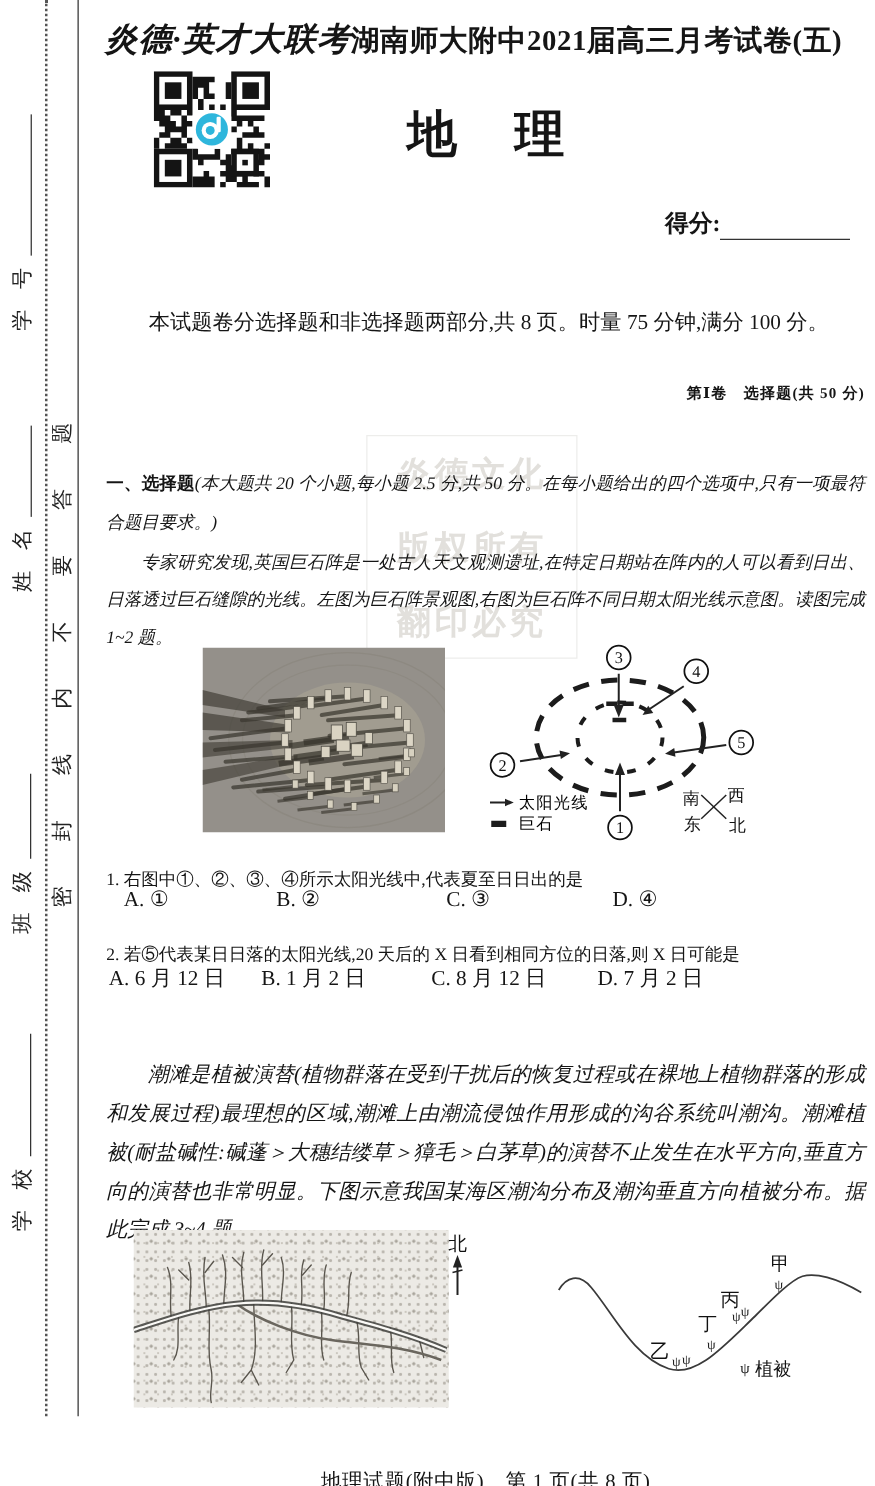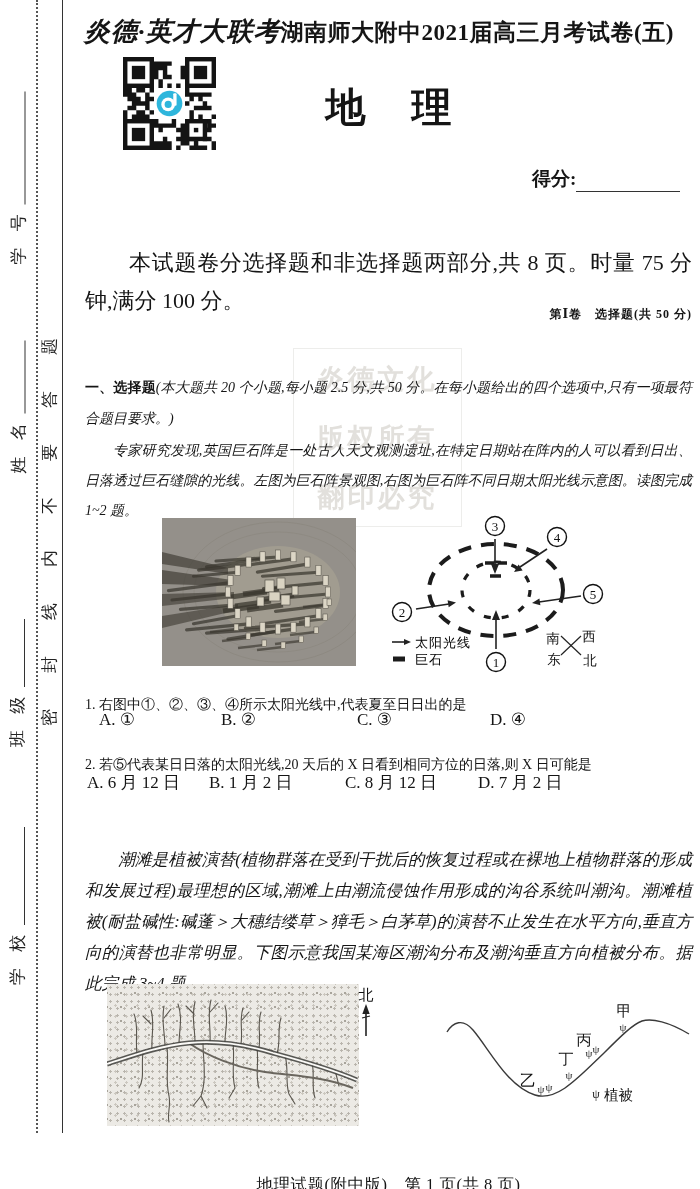--- a/index.html
+++ b/index.html
@@ -27,7 +27,7 @@
   .subject span{font-size:40px;font-weight:bold;letter-spacing:46px;padding-left:46px;}
   .score{position:absolute;left:532px;top:166px;font-size:19px;font-weight:bold;}
   .score .blank{display:inline-block;width:104px;border-bottom:1.6px solid #333;height:19px;vertical-align:bottom;}
-  .intro{top:222px;line-height:38px;font-size:22px;}
+  .intro{top:222px;line-height:38px;font-size:17px;}
   .sec-title{top:306px;text-align:right;font-size:12px;font-weight:bold;letter-spacing:1px;}
   .instr{top:358px;line-height:31px;}
   .instr .lead{font-weight:bold;font-style:normal;}

